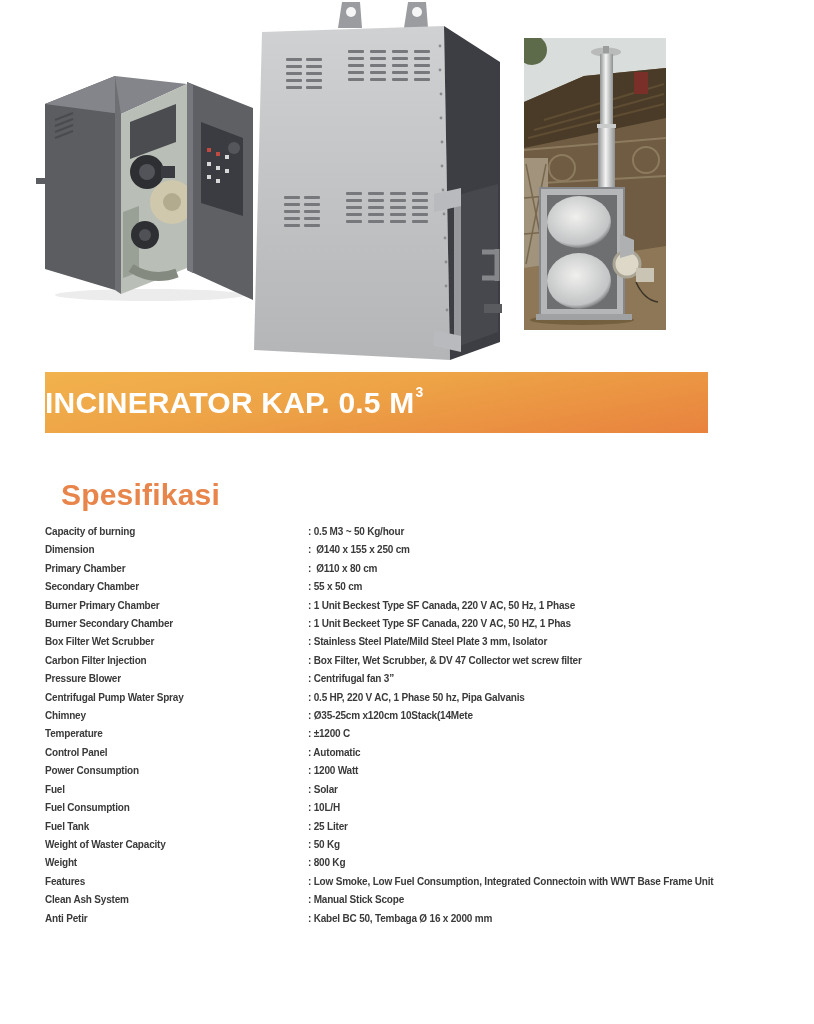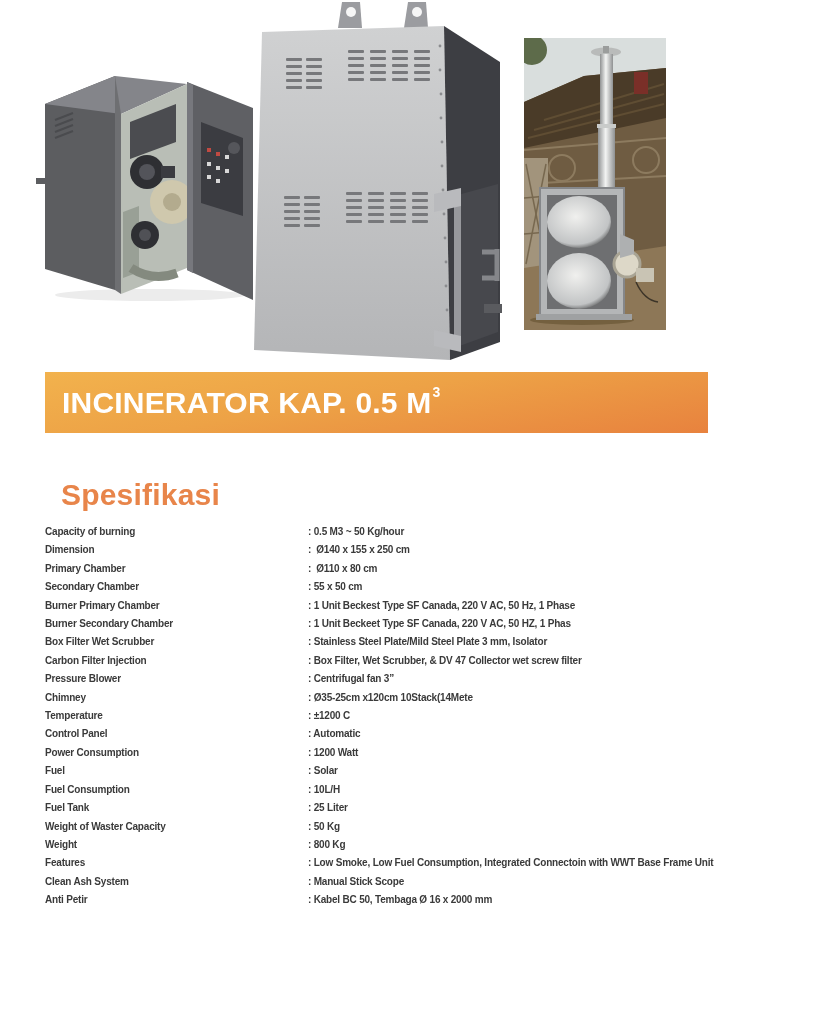--- a/index.html
+++ b/index.html
@@ -24,7 +24,7 @@
     background:linear-gradient(170deg,#F2B24D 0%,#EDA246 45%,#E8823E 100%);
     color:#ffffff;
     display:flex;align-items:center;
-    padding-left:17px;box-sizing:border-box;
+    box-sizing:border-box;
     font-weight:bold;font-size:30px;letter-spacing:.2px;
   }
   .banner sup{font-size:14px;font-weight:bold;position:relative;top:-11px;left:1px;}

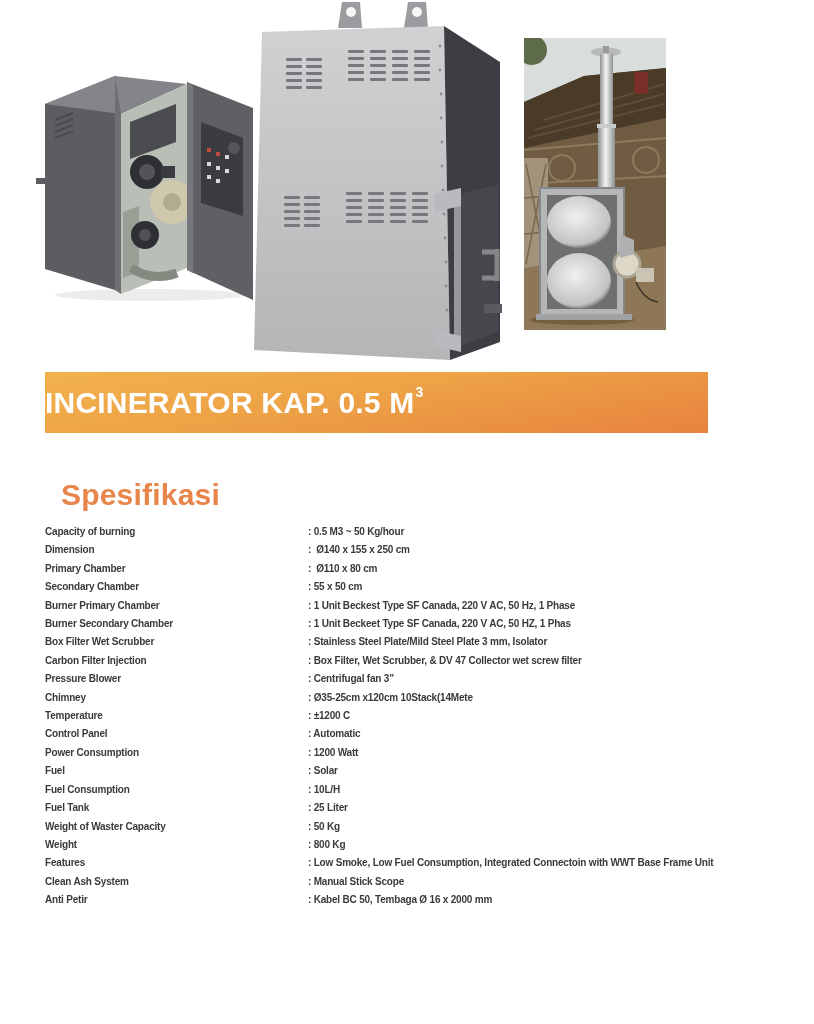--- a/index.html
+++ b/index.html
@@ -293,6 +293,7 @@
         <span class="spec-value">: Centrifugal fan 3”</span>
       </div>
       <div class="spec-row">
+        <span class="spec-label">Centrifugal Pump Water Spray</span>
       </div>
       <div class="spec-row">
         <span class="spec-label">Chimney</span>

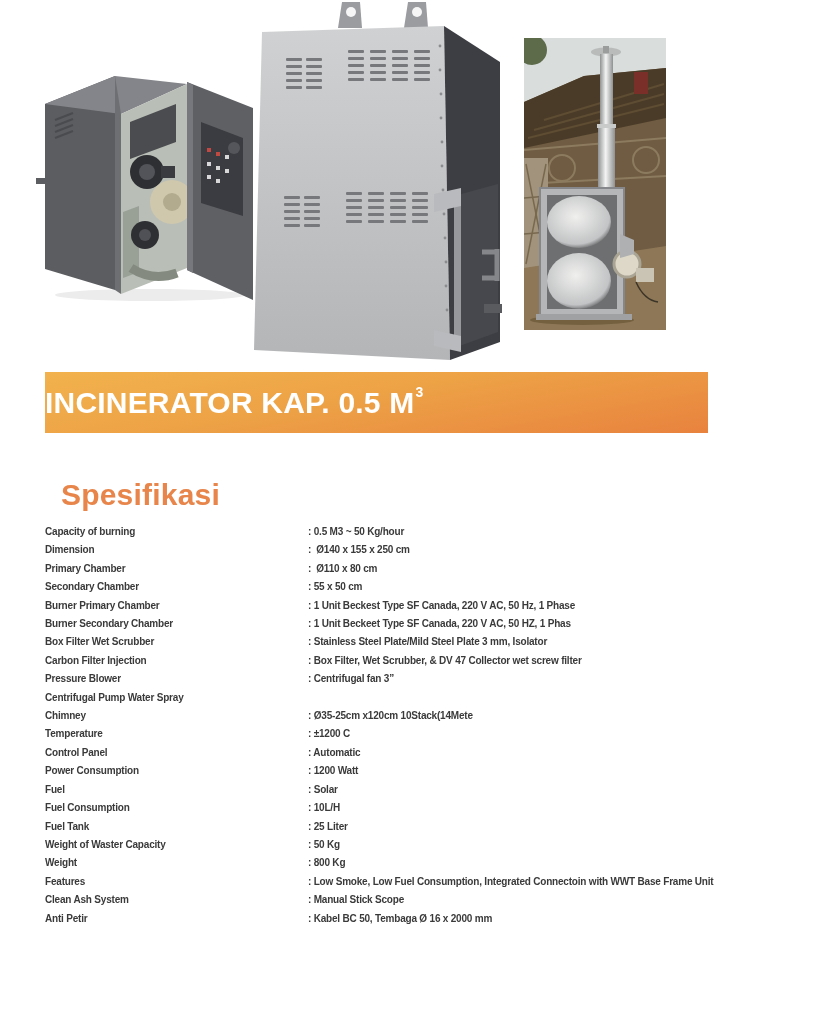--- a/index.html
+++ b/index.html
@@ -294,6 +294,7 @@
       </div>
       <div class="spec-row">
         <span class="spec-label">Centrifugal Pump Water Spray</span>
+        <span class="spec-value">: 0.5 HP, 220 V AC, 1 Phase 50 hz, Pipa Galvanis</span>
       </div>
       <div class="spec-row">
         <span class="spec-label">Chimney</span>

